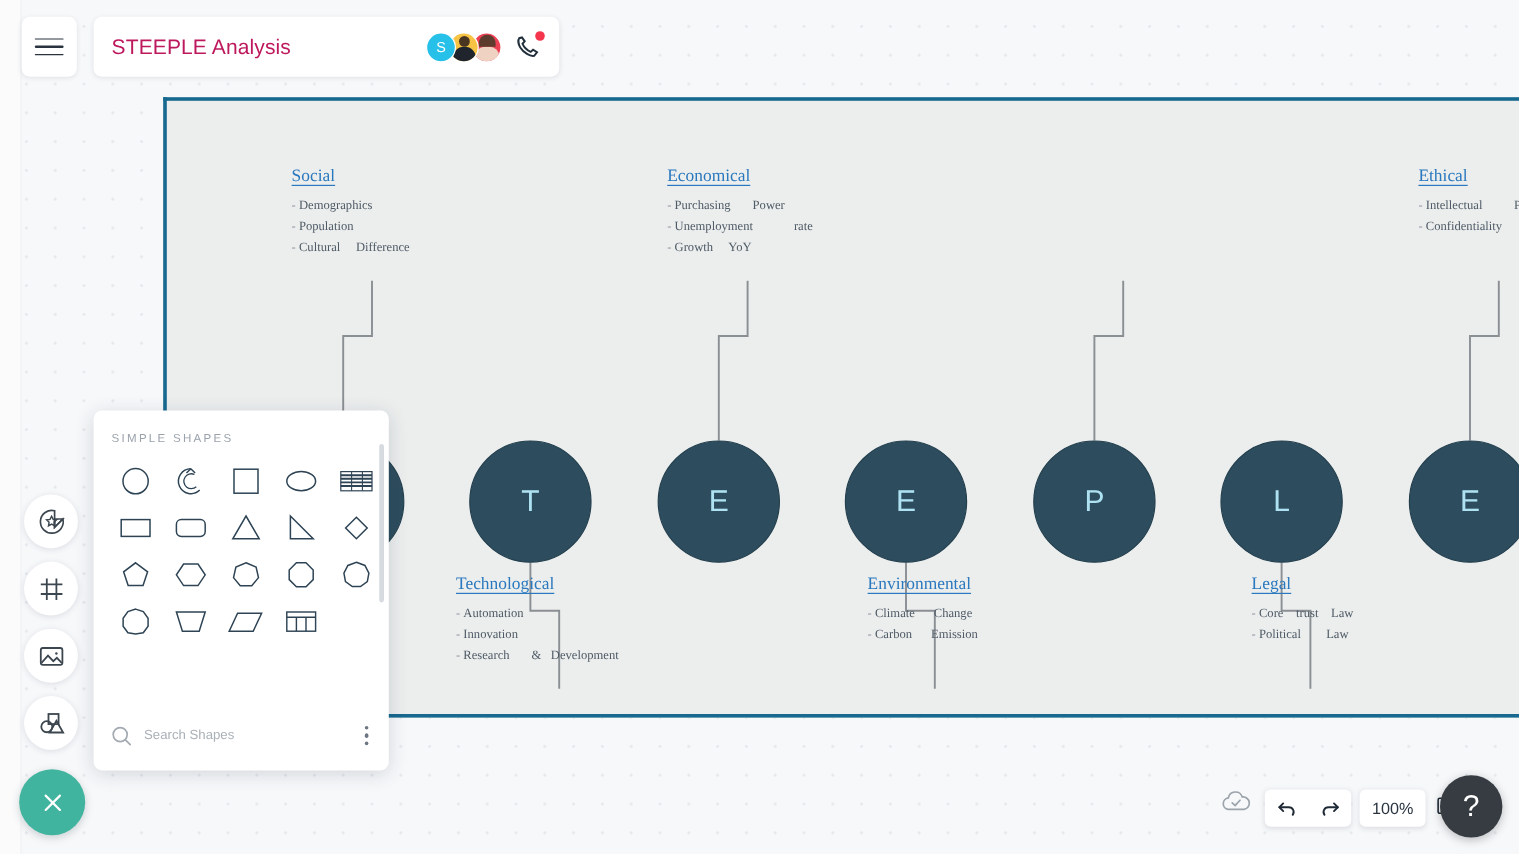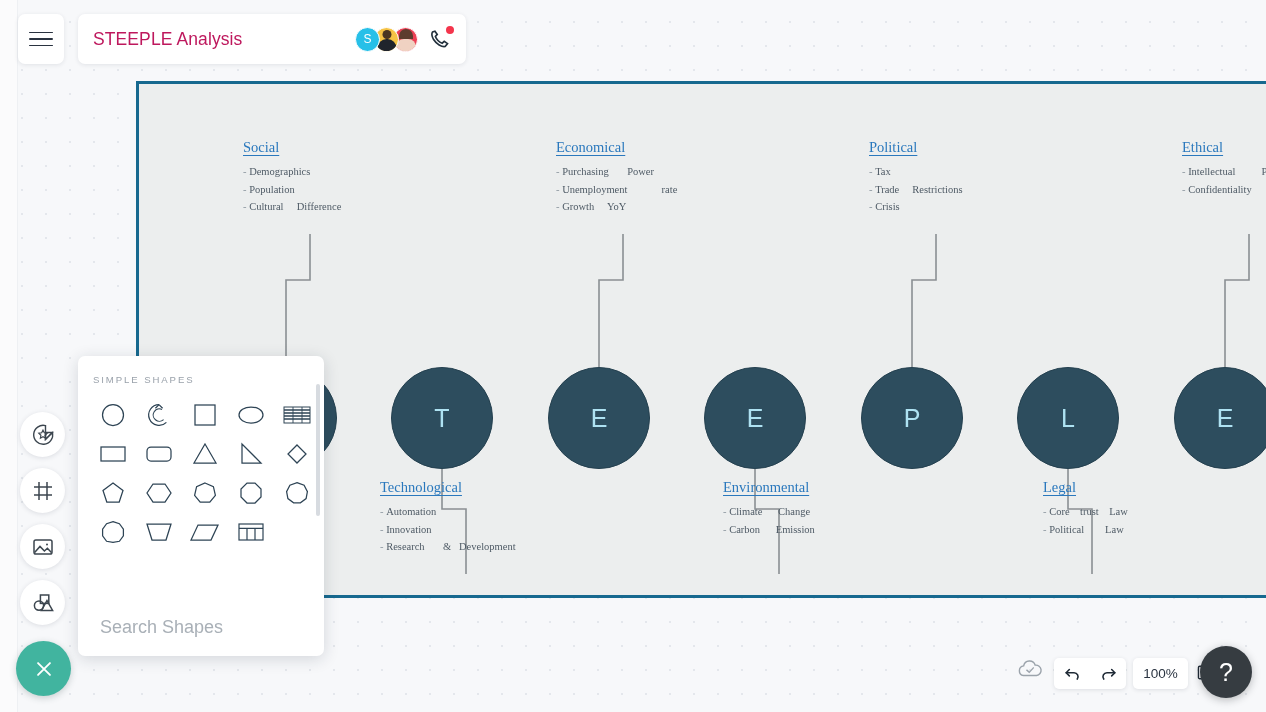--- a/index.html
+++ b/index.html
@@ -257,12 +257,6 @@
       <div class="block-item"><span class="dash">-</span>&nbsp;<span>Growth     YoY</span></div>
     </div>
 
-    <div class="block" style="left:730px;top:55px">
-      <div class="block-title">Political</div>
-      <div class="block-item"><span class="dash">-</span>&nbsp;<span>Tax</span></div>
-      <div class="block-item"><span class="dash">-</span>&nbsp;<span>Trade     Restrictions</span></div>
-      <div class="block-item"><span class="dash">-</span>&nbsp;<span>Crisis</span></div>
-    </div>
 
     <div class="block" style="left:1043px;top:55px">
       <div class="block-title">Ethical</div>

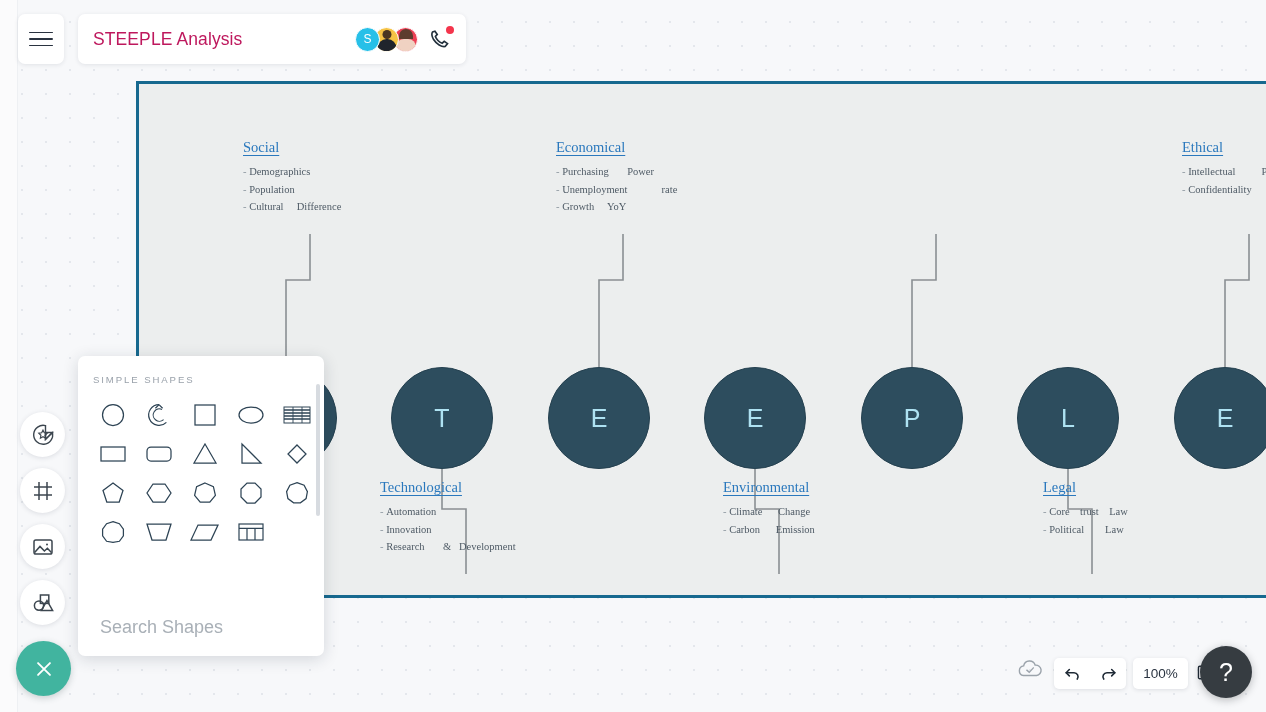--- a/index.html
+++ b/index.html
@@ -124,7 +124,7 @@
 
   
   #shapes-panel {
-    position: absolute; left: 78px; top: 356px; width: 246px; height: 300px;
+    position: absolute; left: 78px; top: 342px; width: 246px; height: 300px;
     background: #fff; border-radius: 7px;
     box-shadow: 0 3px 16px rgba(25,35,55,.16); z-index: 8;
     display: flex; flex-direction: column; overflow: hidden;

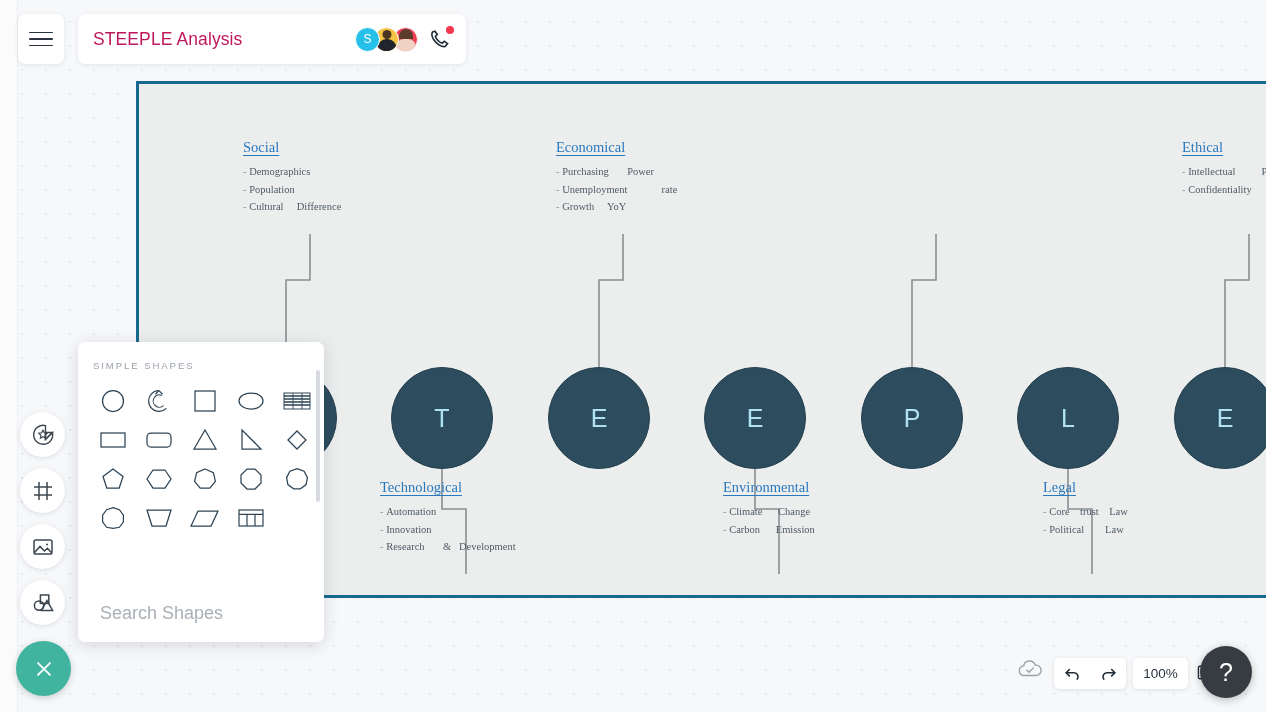--- a/index.html
+++ b/index.html
@@ -162,7 +162,7 @@
     height: 58px; display: flex; align-items: center; padding: 0 13px; gap: 9px;
   }
   #search-input {
-    flex: 1; border: none; outline: none; font-size: 18px; color: #a2a9b1;
+    flex: 1; border: none; outline: none; font-size: 11px; color: #a2a9b1;
     font-family: "Liberation Sans", sans-serif; background: transparent;
   }
   #search-input::placeholder { color: #a9b0b7; }

